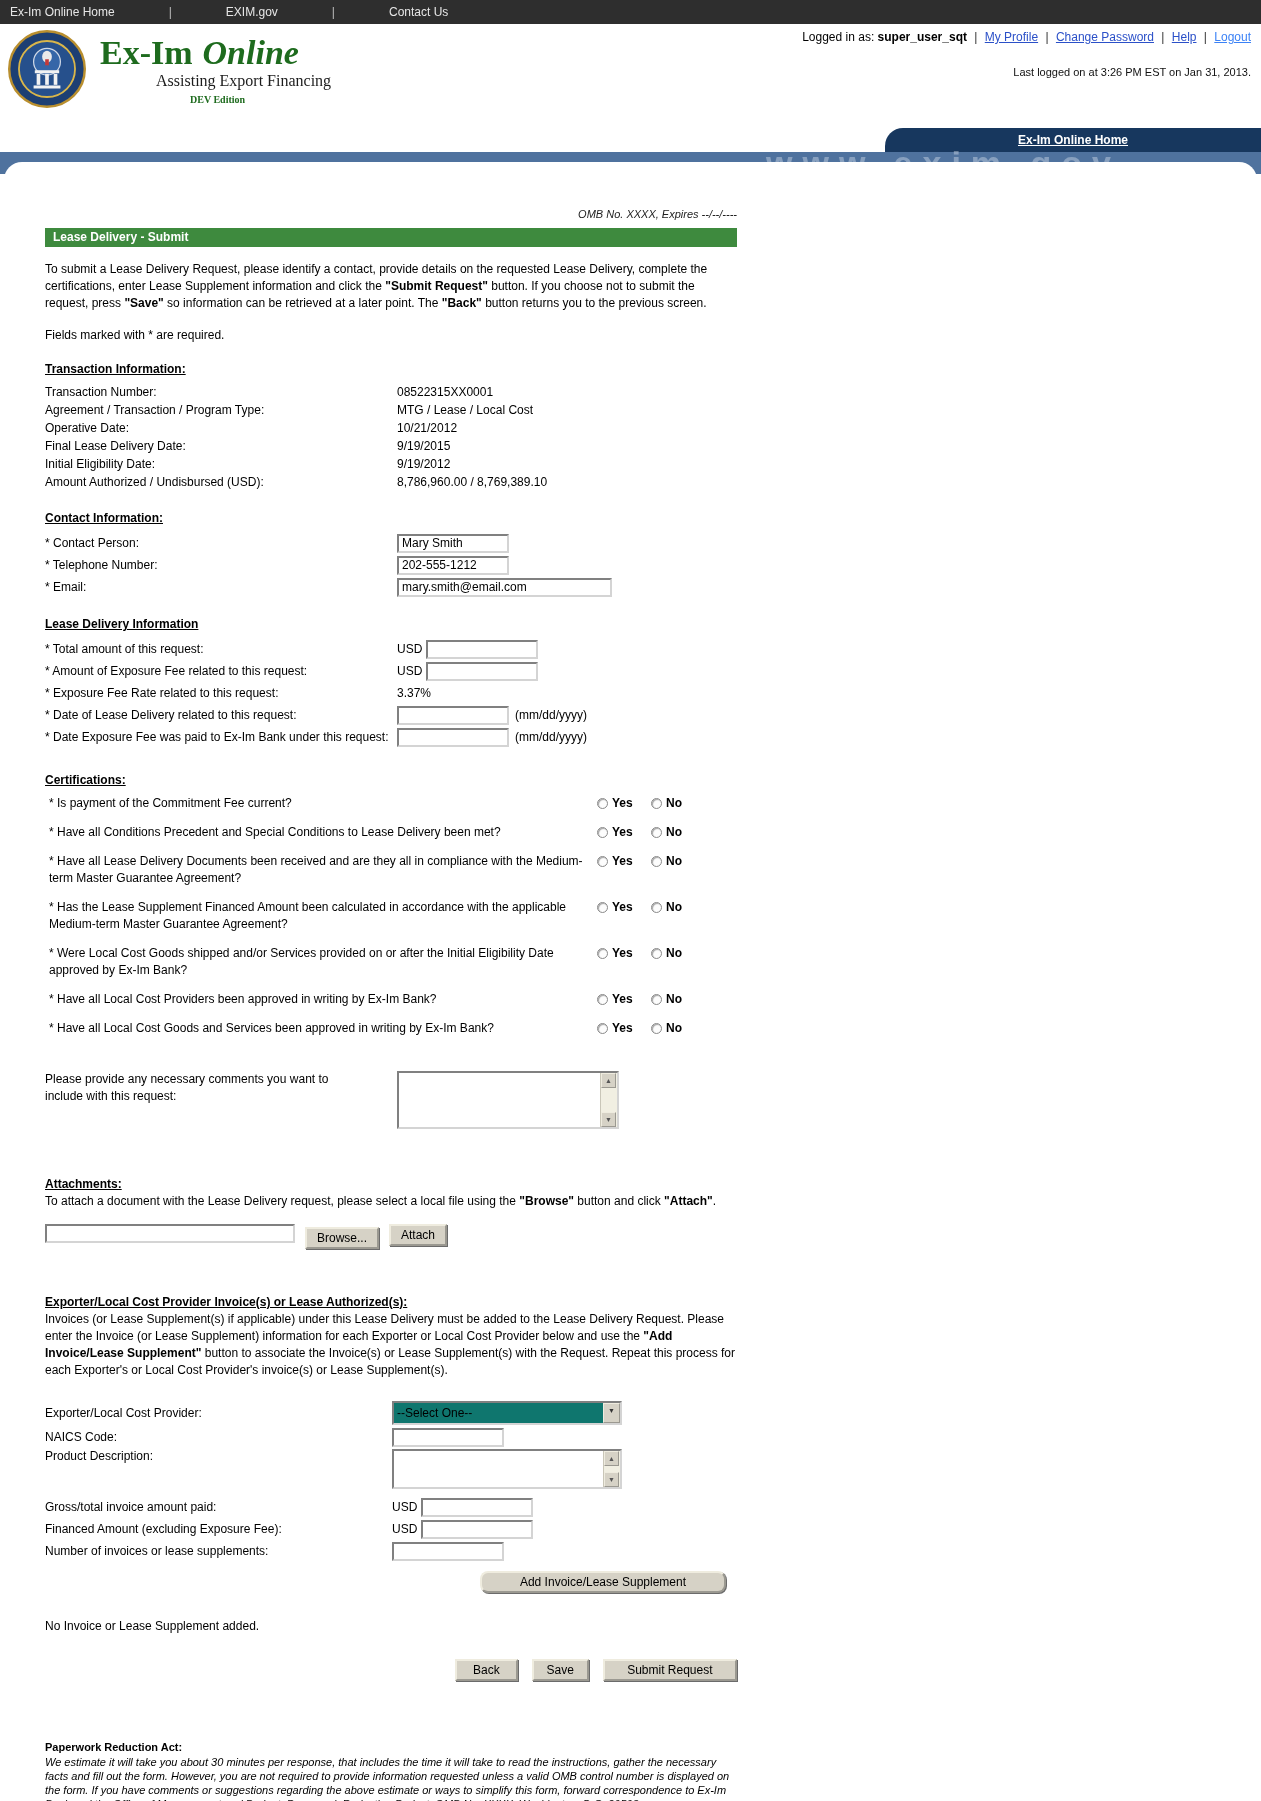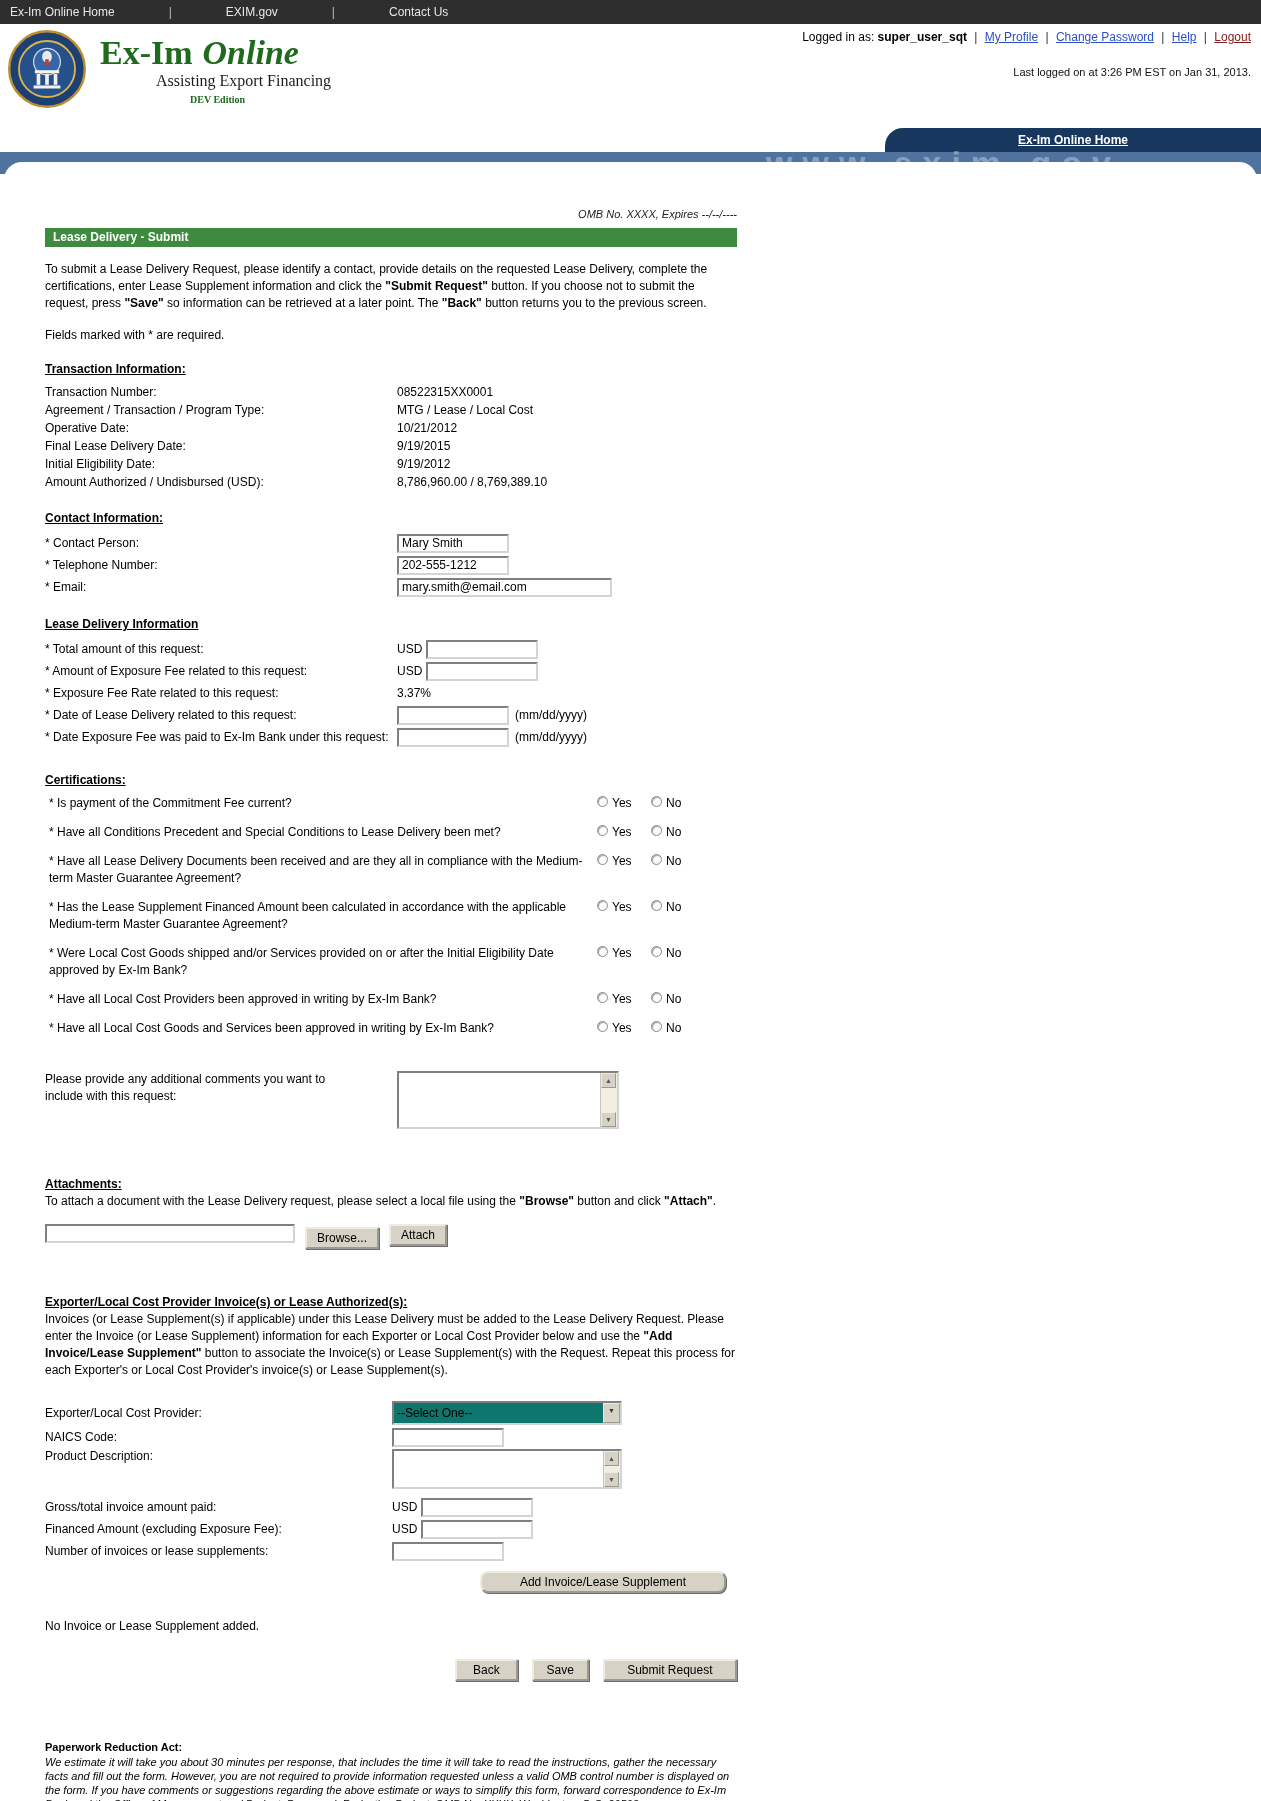--- a/index.html
+++ b/index.html
@@ -27,7 +27,7 @@
   .login-line1 .uname { font-weight:bold; }
   .lsep { color:#333; margin:0 4px; }
   .link { color:#2b50c8; text-decoration:underline; cursor:pointer; }
-  .link.green { color:#7f1d1d; }
+  .link.green { color:#3b82f6; }
   .last-logged { margin-top:22px; font-size:11px; color:#111; }
 
   

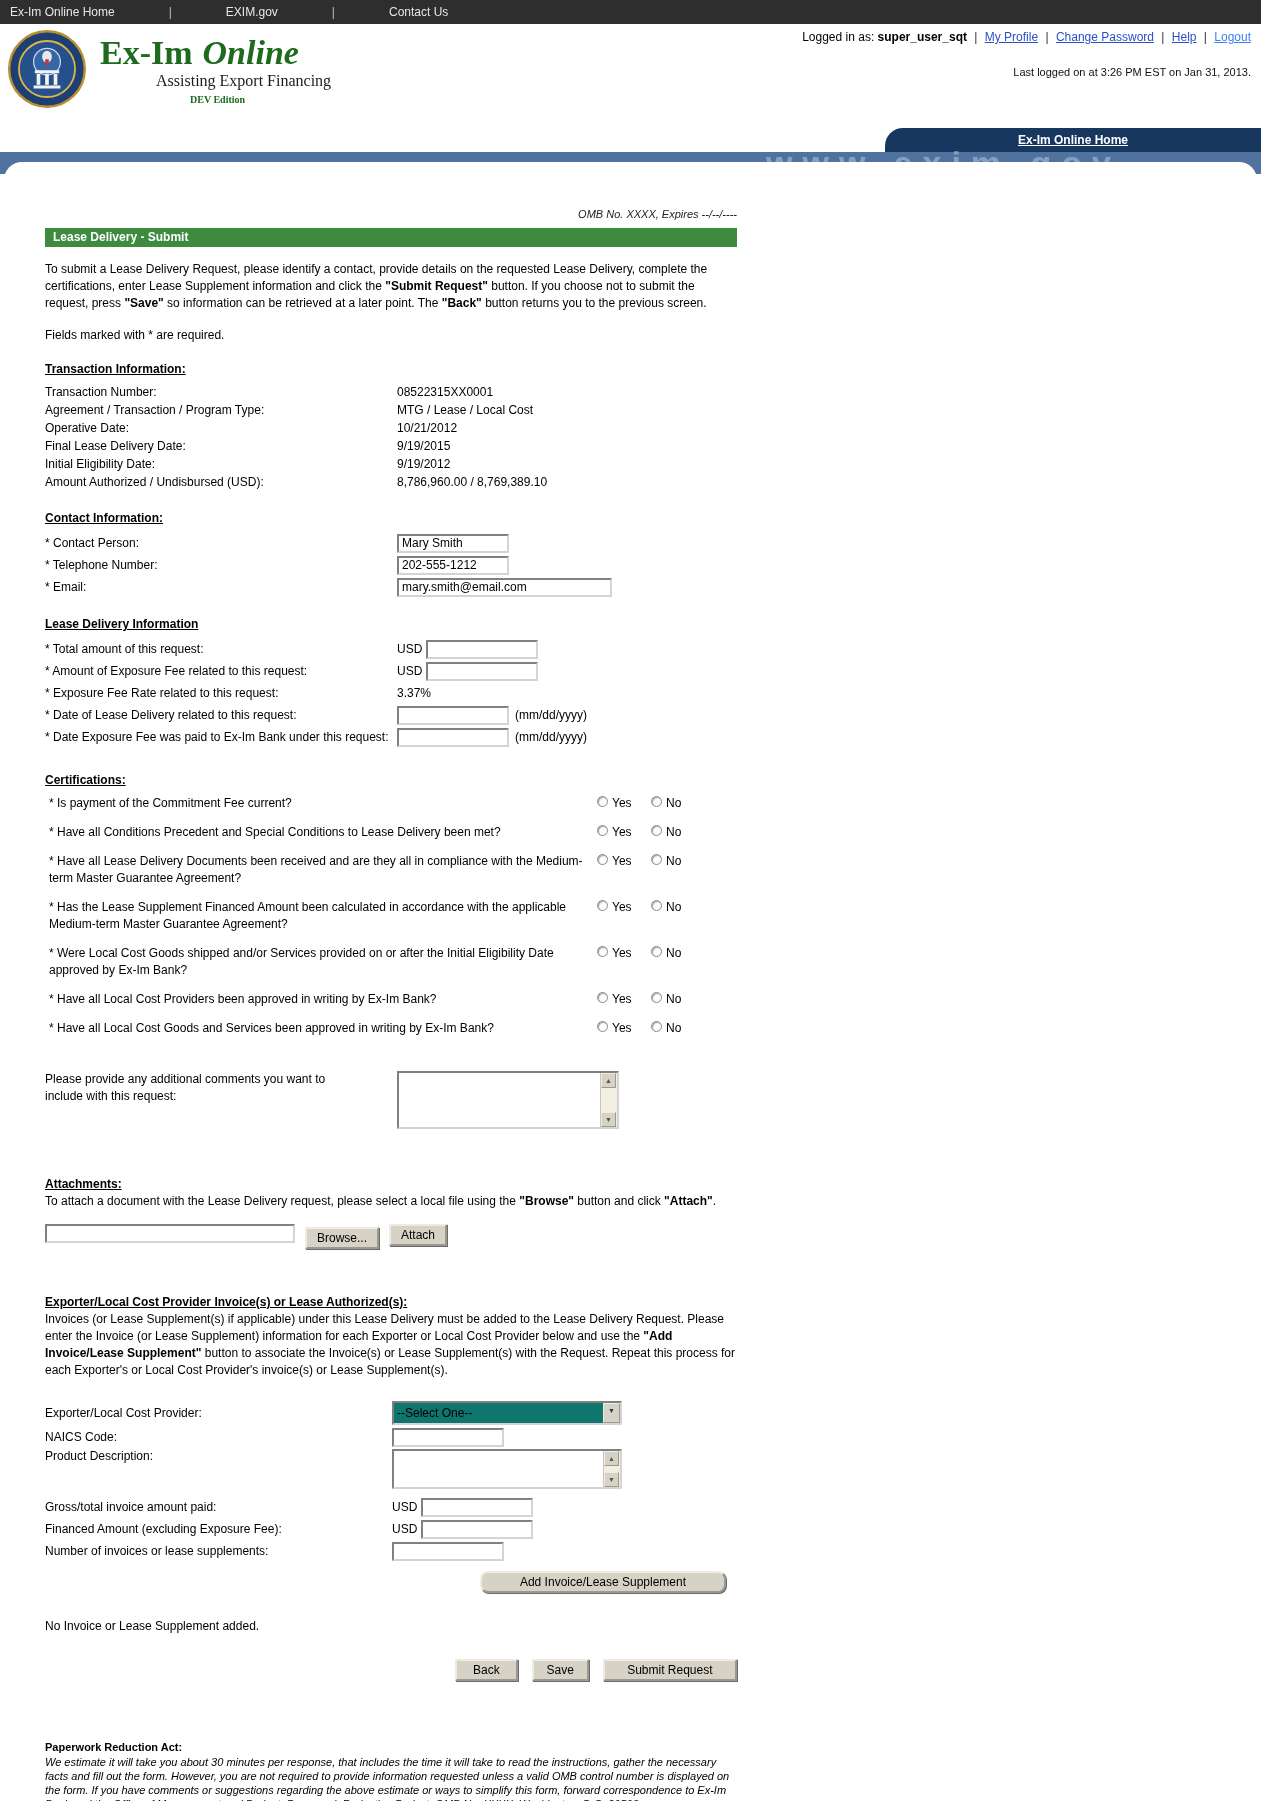--- a/index.html
+++ b/index.html
@@ -66,7 +66,7 @@
   
   .cert-row { position:relative; margin-bottom:12px; }
   .cert-label { display:block; width:545px; line-height:17px; padding-left:4px; }
-  .yn { position:absolute; top:1px; display:flex; gap:4px; }
+  .yn { position:absolute; top:1px; display:flex; align-items:center; gap:4px;font-weight:bold; }
   .yn.yes { left:552px; }
   .yn.no { left:606px; }
   .radio { display:inline-block; width:11px; height:11px; border-radius:50%; background:#fdfdfd; border:1px solid #8a8a8a; box-shadow:inset 1px 1px 1px rgba(0,0,0,0.35); cursor:pointer; }

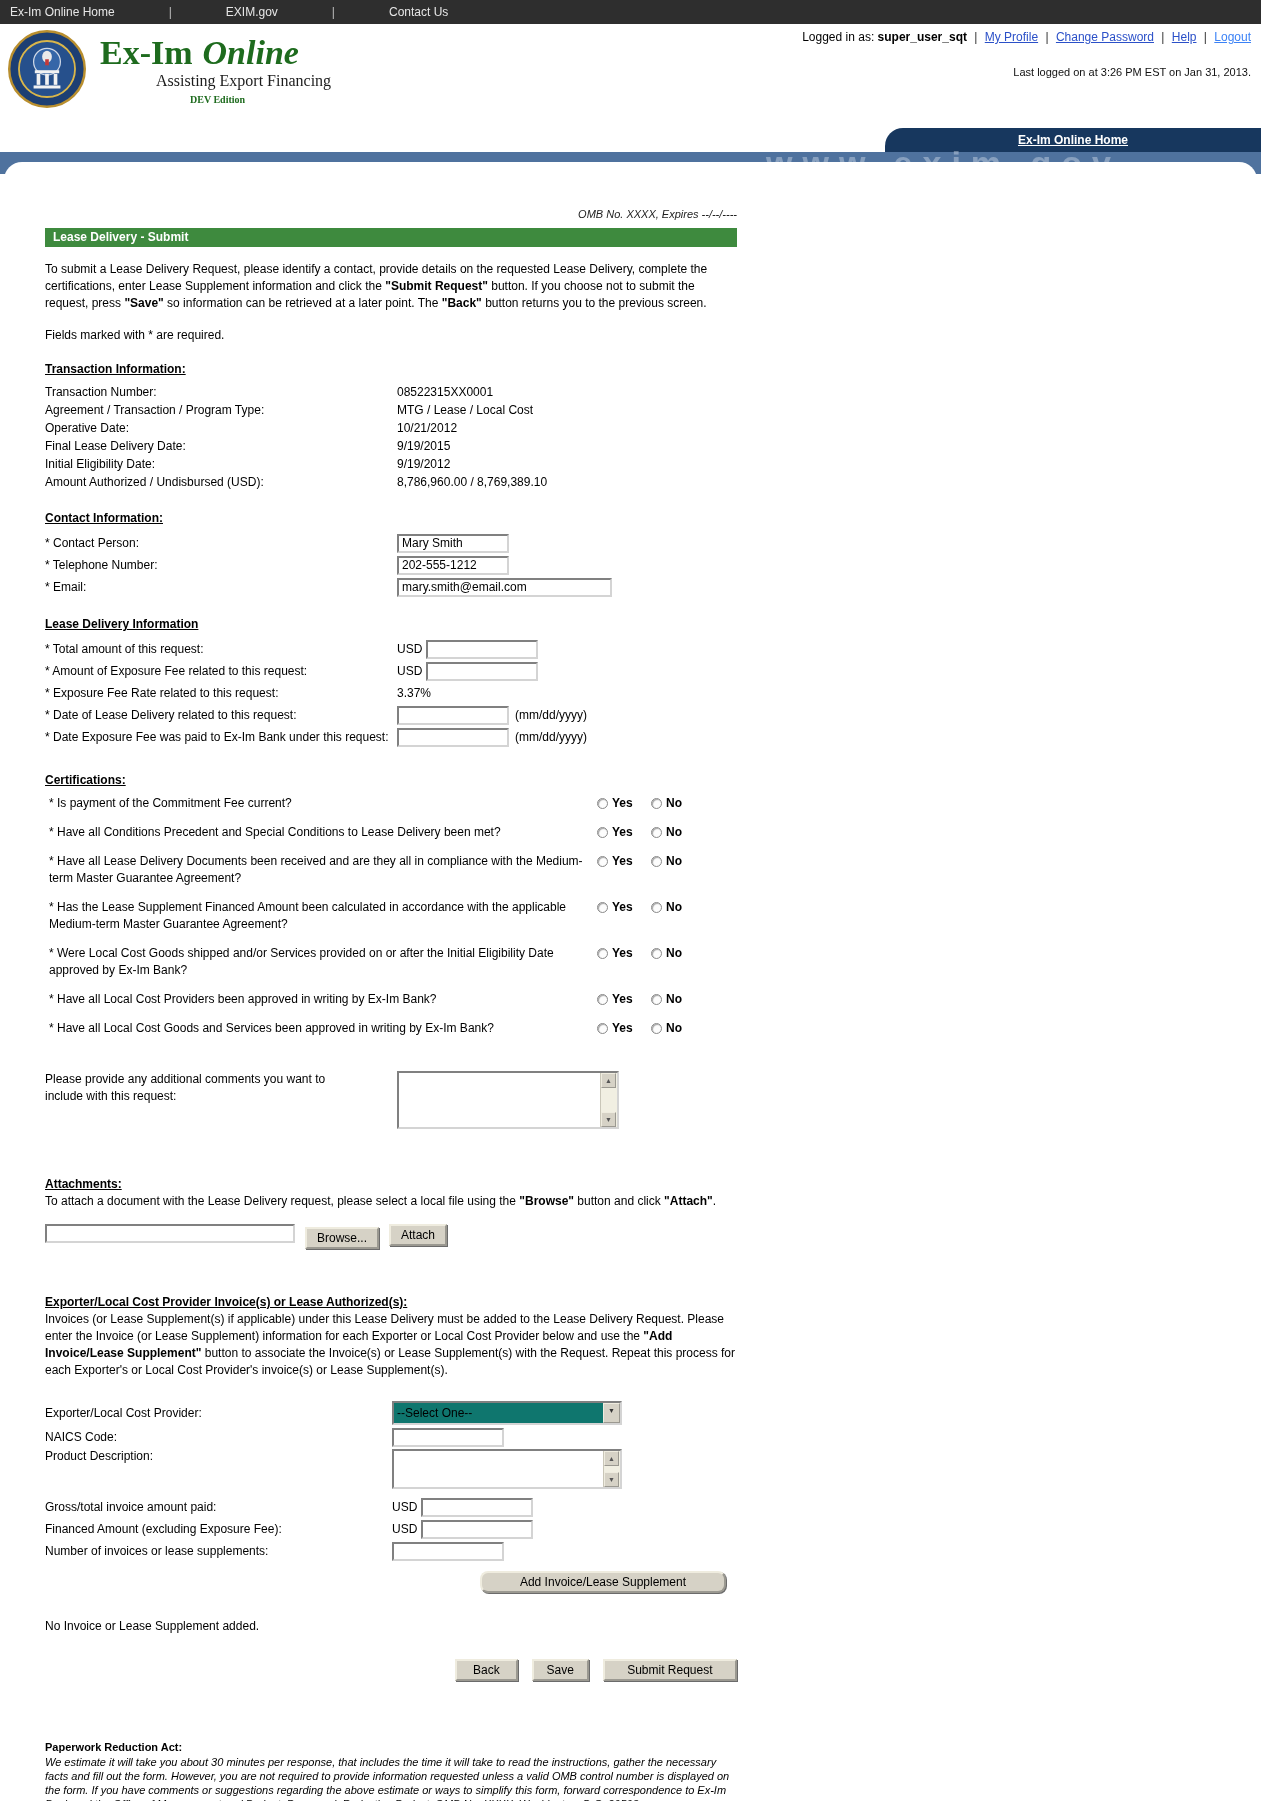--- a/index.html
+++ b/index.html
@@ -322,7 +322,7 @@
     </div>
 
     <div class="comments-row">
-      <span class="comments-label">Please provide any additional comments you want to include with this request:</span>
+      <span class="comments-label">Please provide any necessary comments you want to include with this request:</span>
       <div class="ta-wrap comments-box">
         <textarea class="ta-area" style=""></textarea>
         <div class="vscroll">

